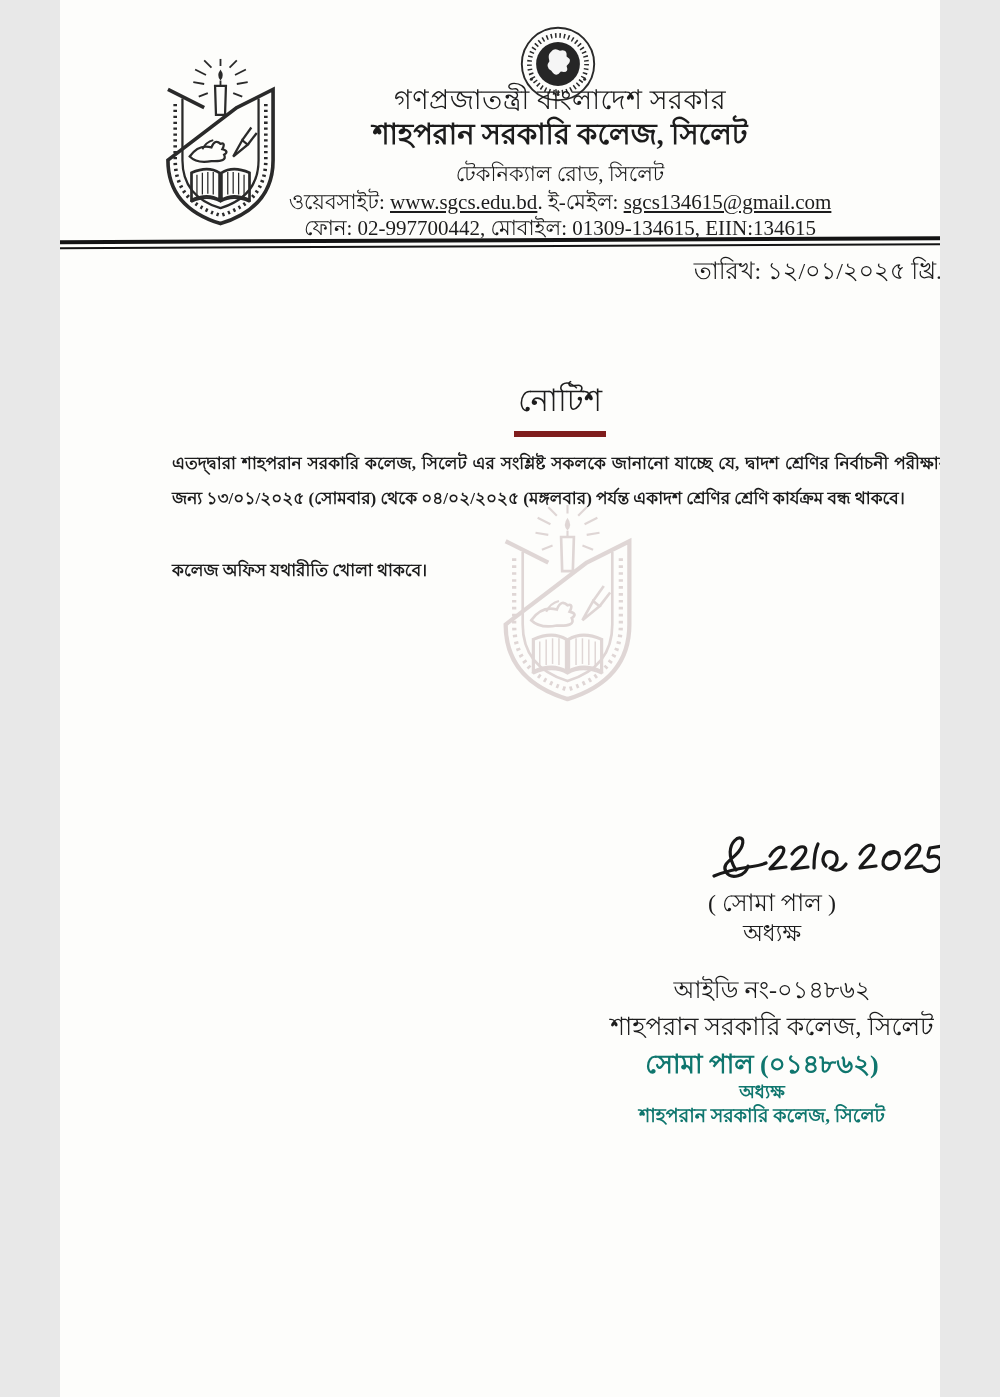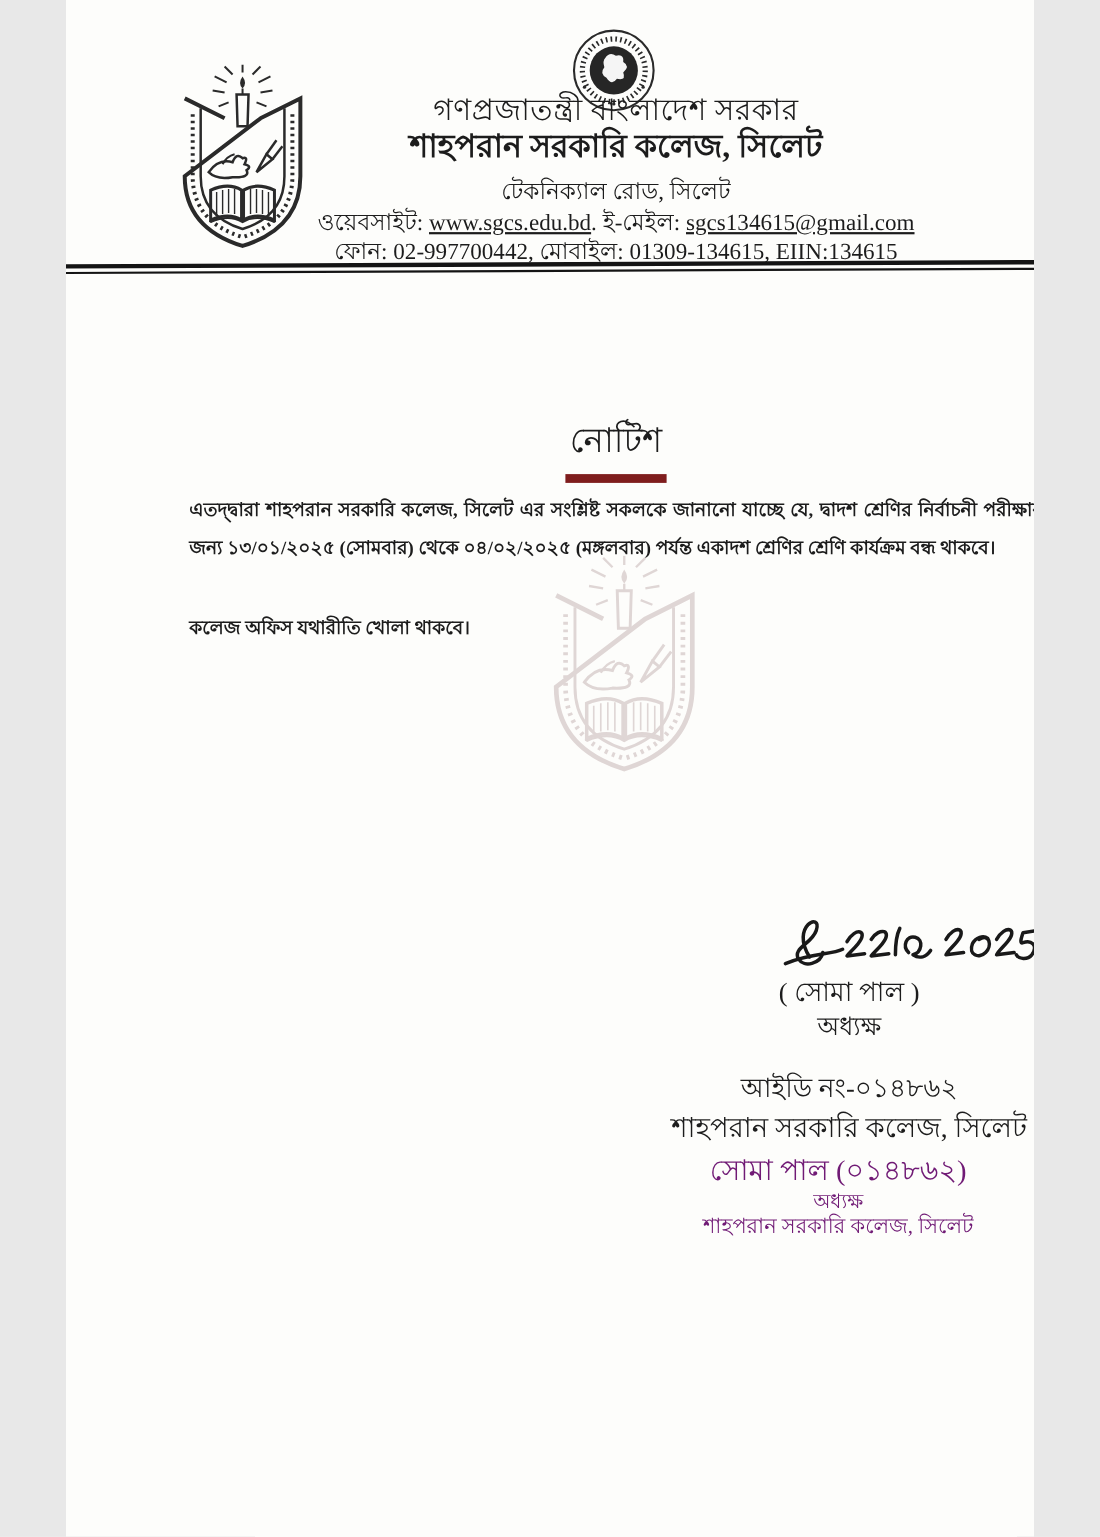--- a/index.html
+++ b/index.html
@@ -155,6 +155,7 @@
 
   <div class="rule"></div>
 
+  <div class="date-line">তারিখ: ১২/০১/২০২৫ খ্রি.</div>
 
   <div class="title-wrap">
     <span class="title">নোটিশ</span>

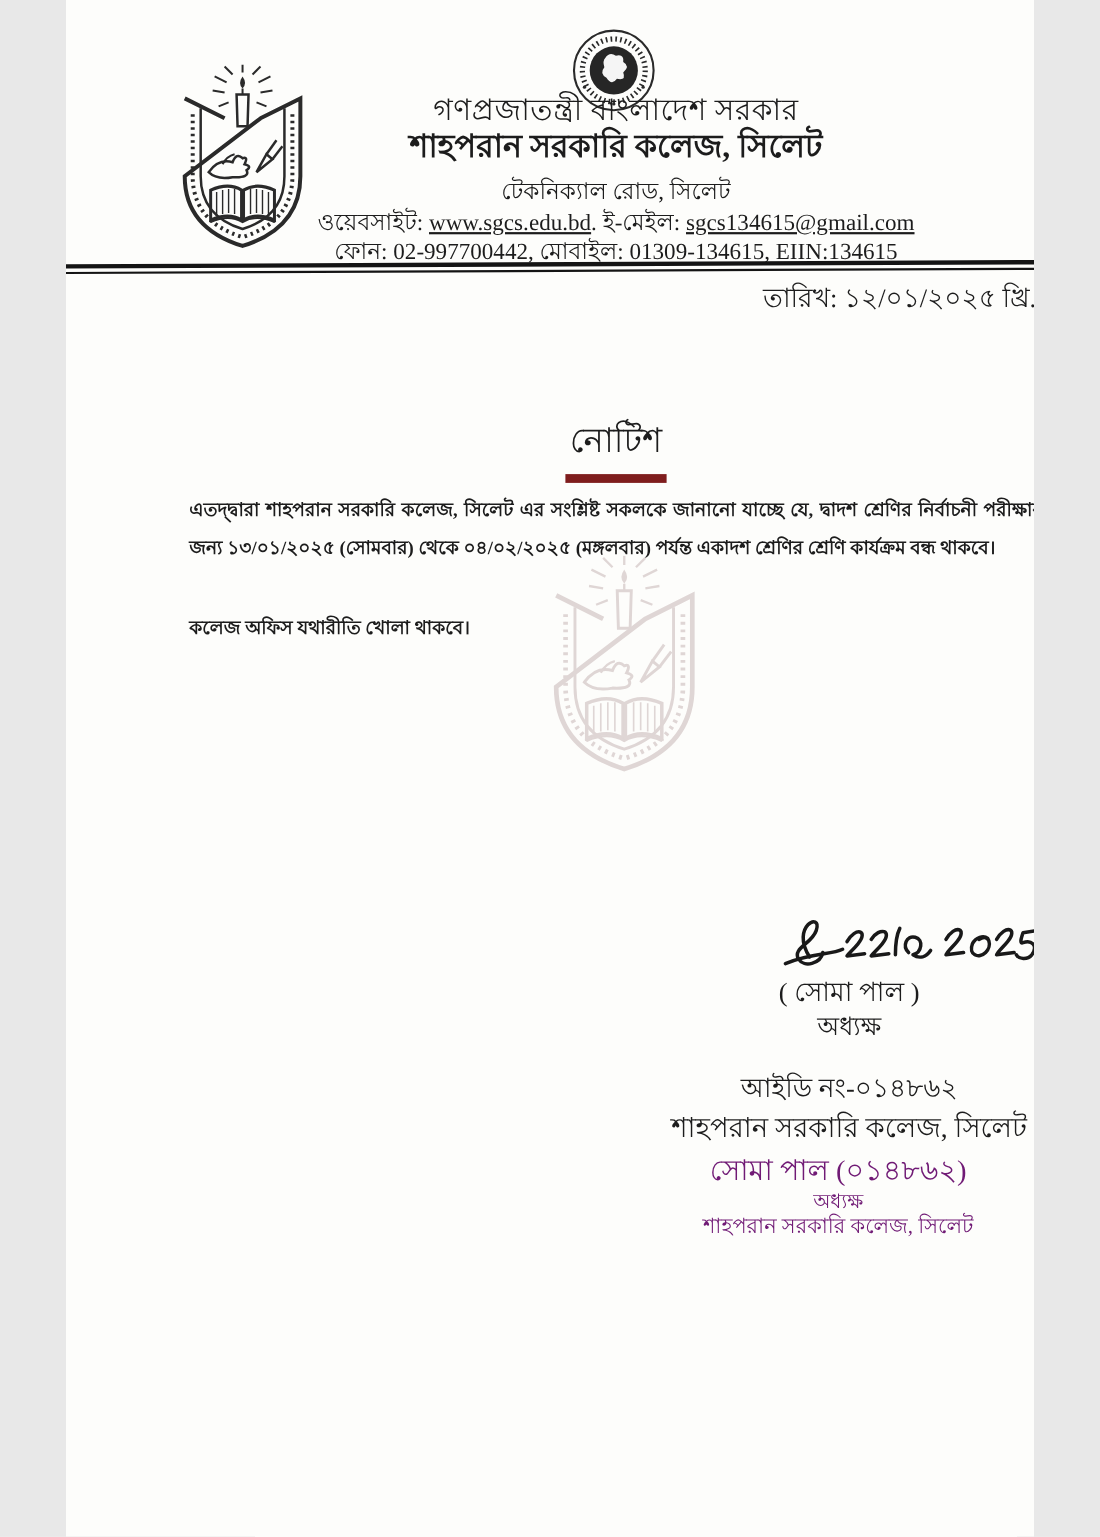--- a/index.html
+++ b/index.html
@@ -32,7 +32,7 @@
   .date-line{position:absolute;left:0;top:252px;width:882px;text-align:right;font-size:24px;}
   
   .title-wrap{position:absolute;left:0;top:376px;width:1000px;text-align:center;}
-  .title{display:inline-block;font-size:31px;border-bottom:8px solid #7f1d1d;padding:0 4px 3px;}
+  .title{display:inline-block;font-size:31px;border-bottom:6px solid #7f1d1d;padding:0 4px 3px;}
   
   .body-block{position:absolute;left:112px;top:446px;width:776px;font-size:17px;font-weight:bold;}
   .para1{line-height:2.08;text-align:justify;margin:0;}

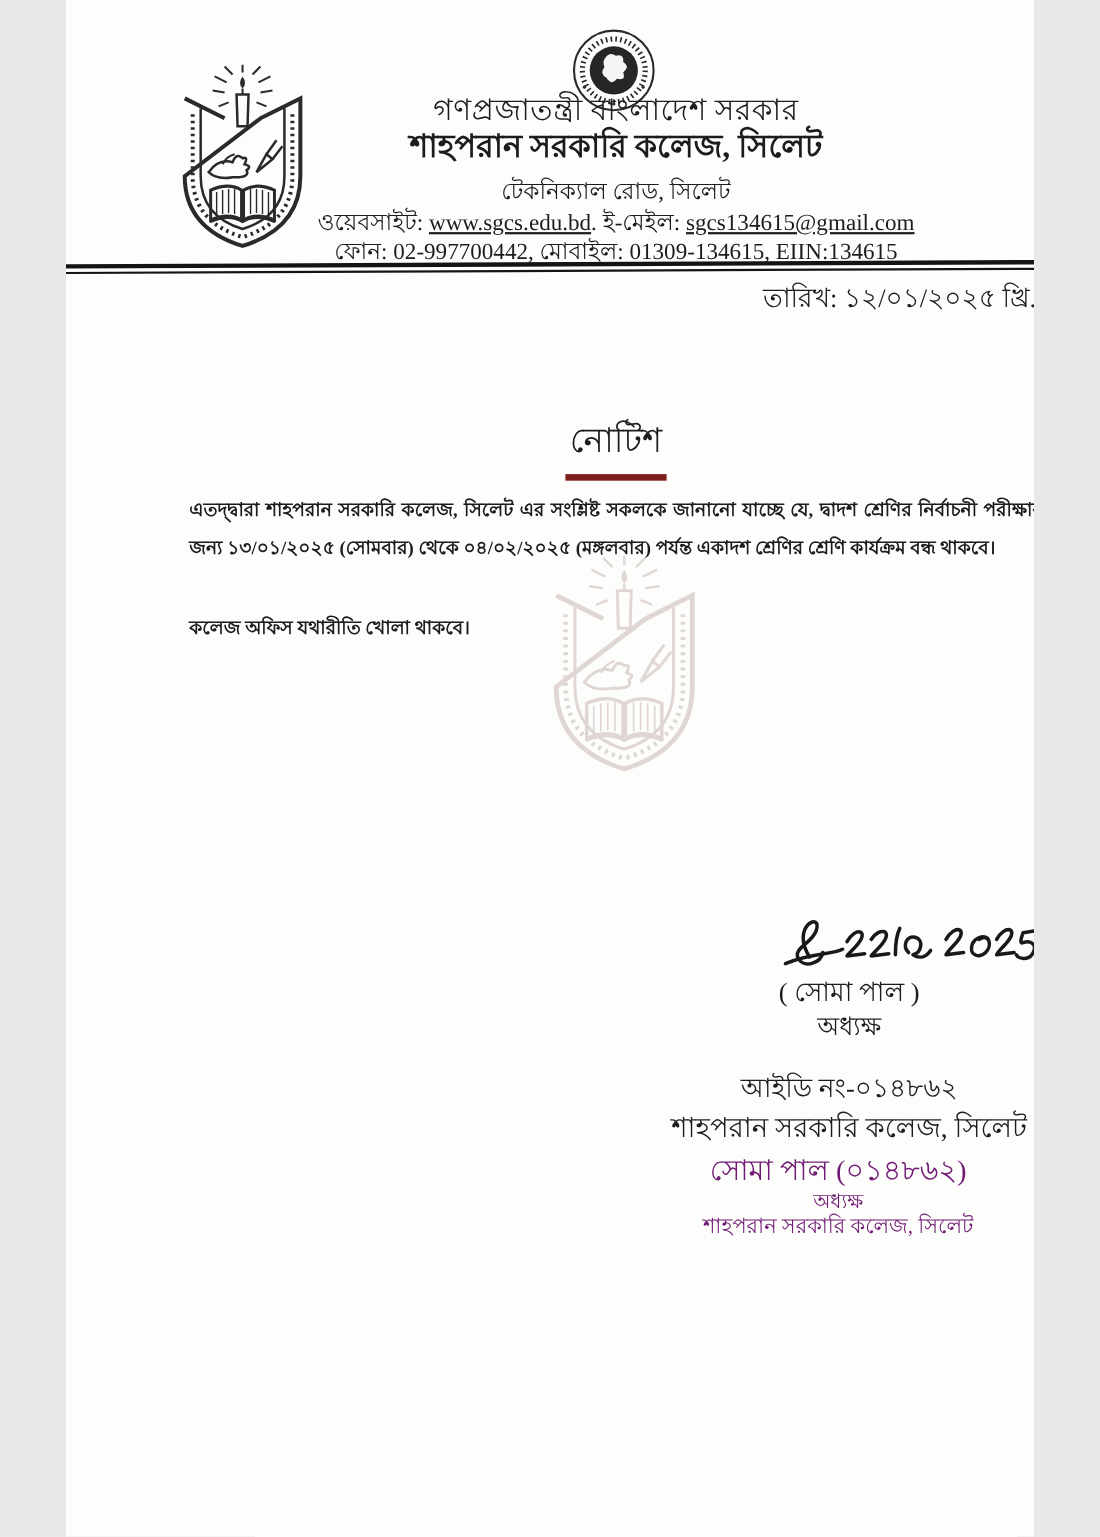--- a/index.html
+++ b/index.html
@@ -46,7 +46,7 @@
   .sig-desig{font-size:23px;margin-top:2px;}
   .sig-id{font-size:24px;margin-top:26px;}
   .sig-college{font-size:25px;margin-top:6px;}
-  .stamp{margin-top:8px;color:#701a75;font-weight:normal;line-height:1.15;transform:translateX(-10px);}
+  .stamp{margin-top:8px;color:#0f766e;font-weight:bold;line-height:1.15;transform:translateX(-10px);}
   .stamp-name{font-size:26px;}
   .stamp-desig{font-size:18px;margin-top:2px;}
   .stamp-college{font-size:19px;margin-top:2px;}

